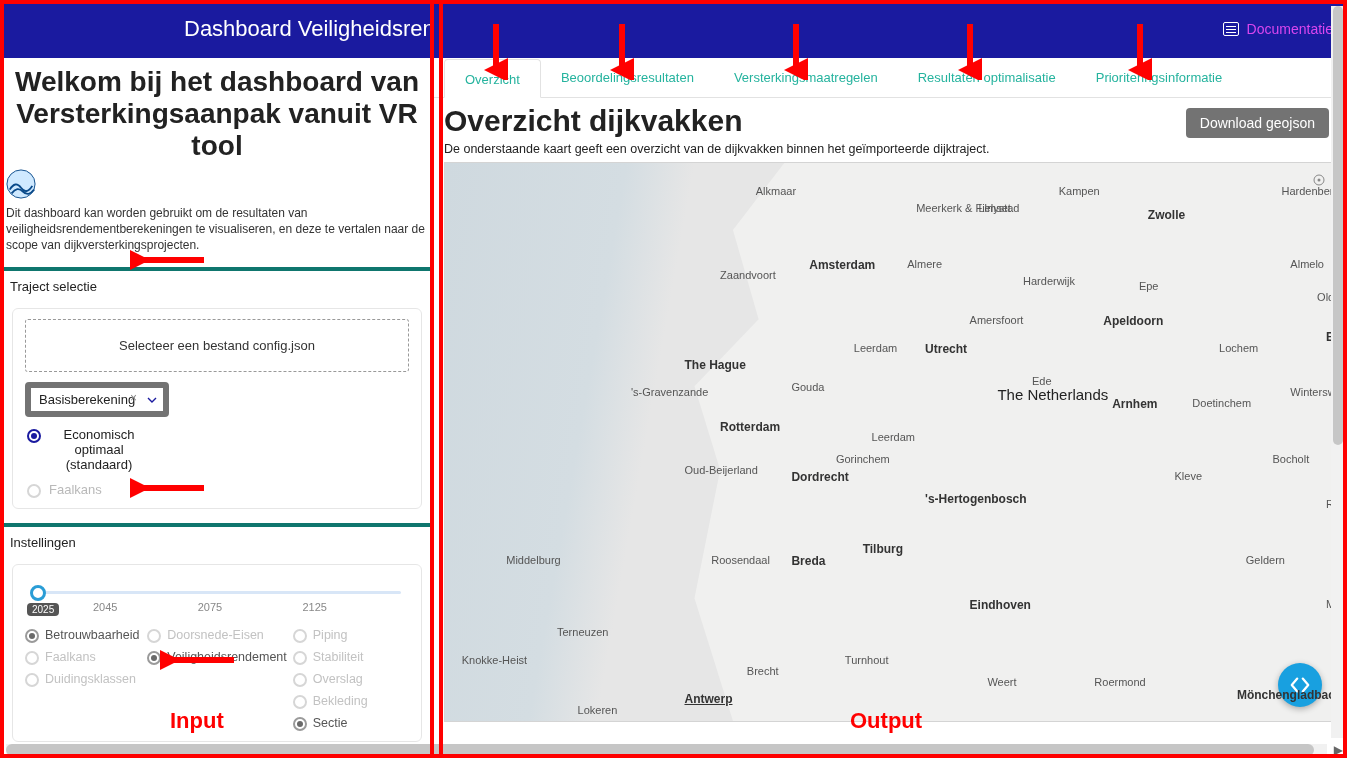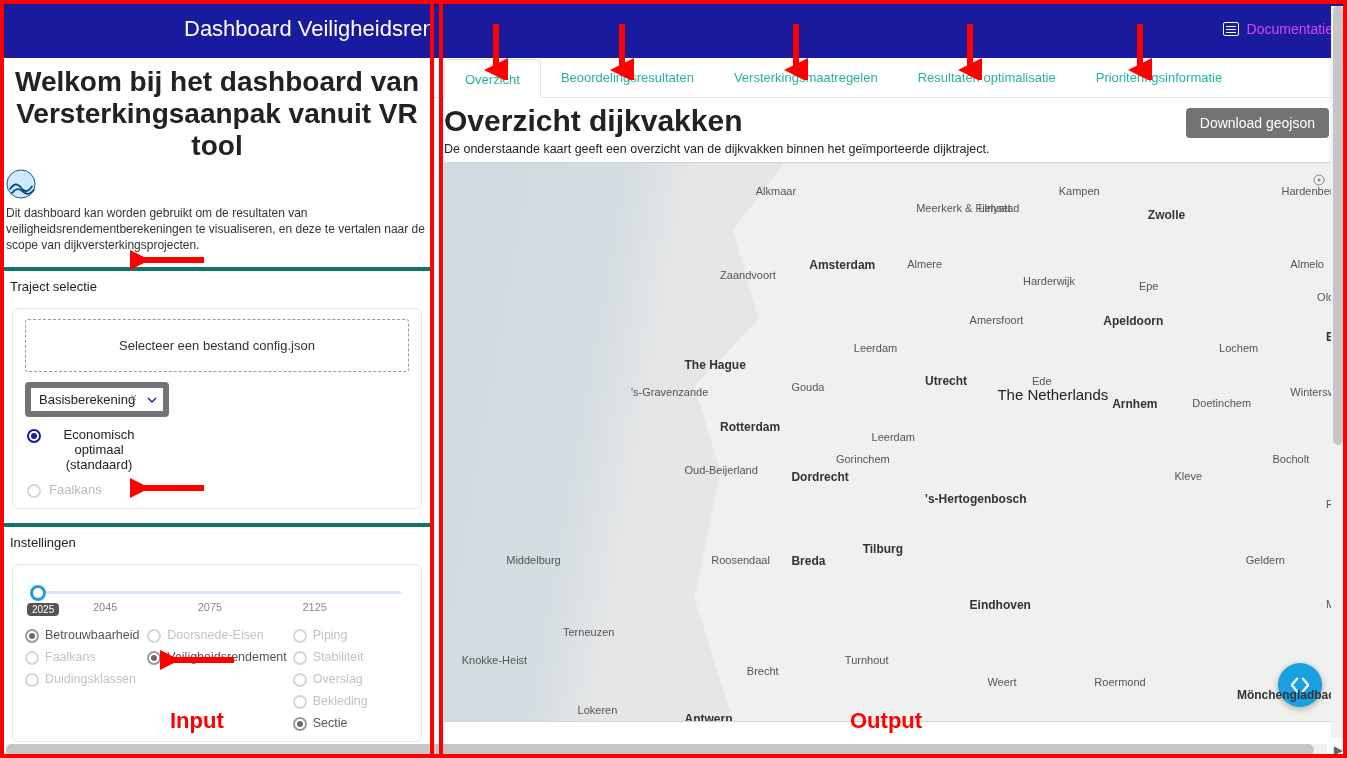--- a/index.html
+++ b/index.html
@@ -285,7 +285,7 @@
             <div class="citylbl b" style="left: 239.48px; top: 195.3px;">The Hague</div>
             <div class="citylbl" style="left: 186.02px; top: 223.2px;">'s-Gravenzande</div>
             <div class="citylbl" style="left: 408.77px; top: 178.56px;">Leerdam</div>
-            <div class="citylbl b" style="left: 480.05px; top: 178.56px; margin-top: 32px;">Utrecht</div>
+            <div class="citylbl b" style="left: 480.05px; top: 178.56px;">Utrecht</div>
             <div class="citylbl" style="left: 524.6px; top: 150.66px;">Amersfoort</div>
             <div class="citylbl" style="left: 346.4px; top: 217.62px;">Gouda</div>
             <div class="citylbl b" style="left: 275.12px; top: 256.68px;">Rotterdam</div>

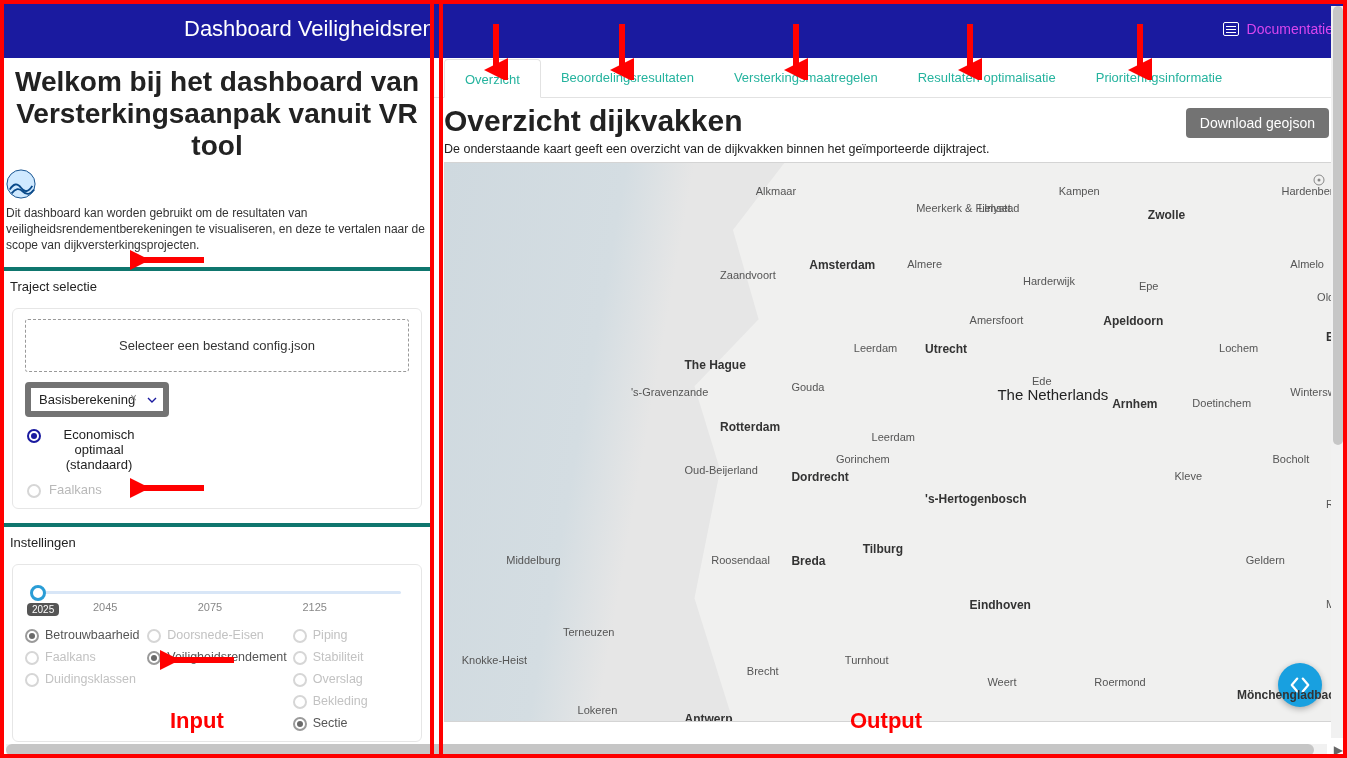--- a/index.html
+++ b/index.html
@@ -302,7 +302,7 @@
             <div class="citylbl b" style="left: 417.68px; top: 379.44px;">Tilburg</div>
             <div class="citylbl" style="left: 266.21px; top: 390.6px;">Roosendaal</div>
             <div class="citylbl" style="left: 61.28px; top: 390.6px;">Middelburg</div>
-            <div class="citylbl" style="left: 118px; top: 463.14px;">Terneuzen</div>
+            <div class="citylbl" style="left: 112px; top: 463.14px;">Terneuzen</div>
             <div class="citylbl" style="left: 16.73px; top: 491.04px;">Knokke-Heist</div>
             <div class="citylbl" style="left: 301.85px; top: 502.2px;">Brecht</div>
             <div class="citylbl b" style="left: 239.48px; top: 549px; text-decoration: underline;">Antwerp</div>

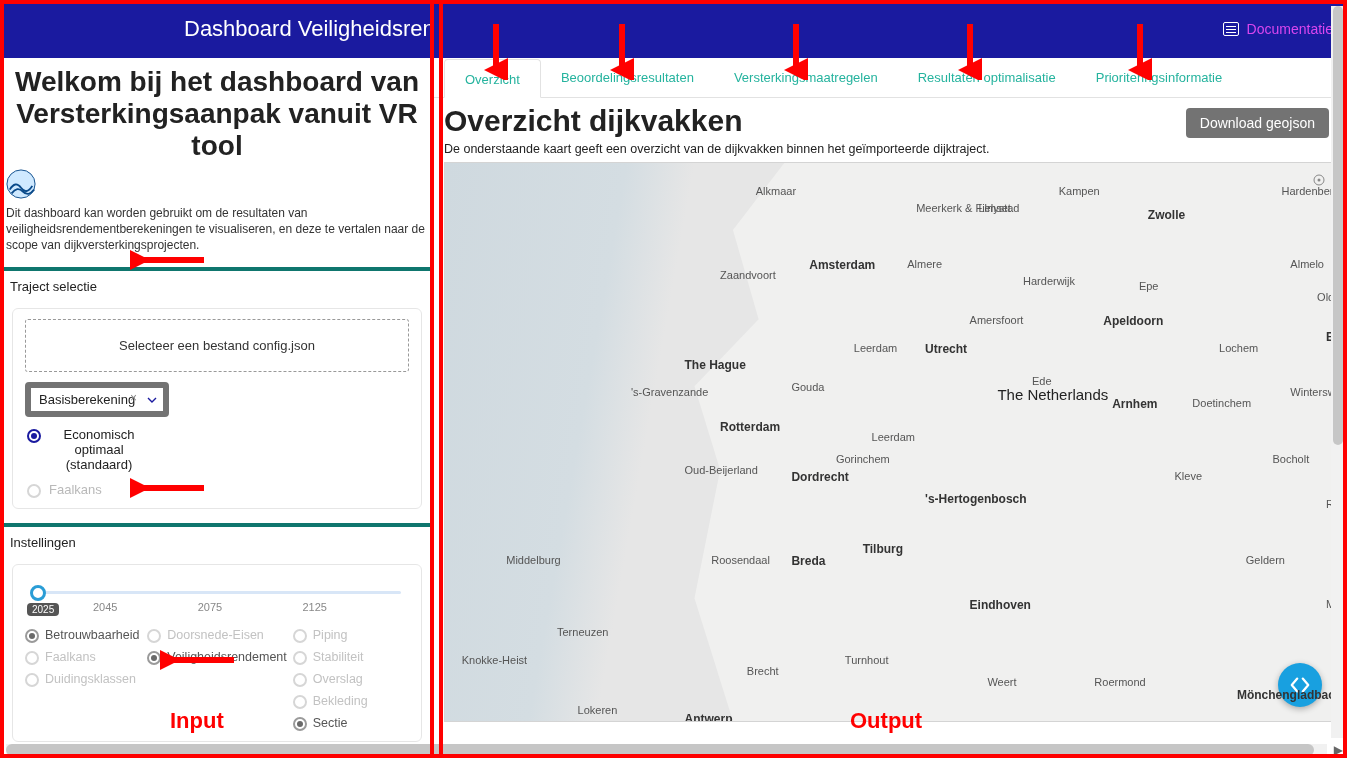--- a/index.html
+++ b/index.html
@@ -305,7 +305,7 @@
             <div class="citylbl" style="left: 112px; top: 463.14px;">Terneuzen</div>
             <div class="citylbl" style="left: 16.73px; top: 491.04px;">Knokke-Heist</div>
             <div class="citylbl" style="left: 301.85px; top: 502.2px;">Brecht</div>
-            <div class="citylbl b" style="left: 239.48px; top: 549px; text-decoration: underline;">Antwerp</div>
+            <div class="citylbl b" style="left: 239.48px; top: 529px; text-decoration: underline;">Antwerp</div>
             <div class="citylbl" style="left: 132.56px; top: 541.26px;">Lokeren</div>
             <div class="citylbl b" style="left: 524.6px; top: 435.24px;">Eindhoven</div>
             <div class="citylbl" style="left: 399.86px; top: 491.04px;">Turnhout</div>

